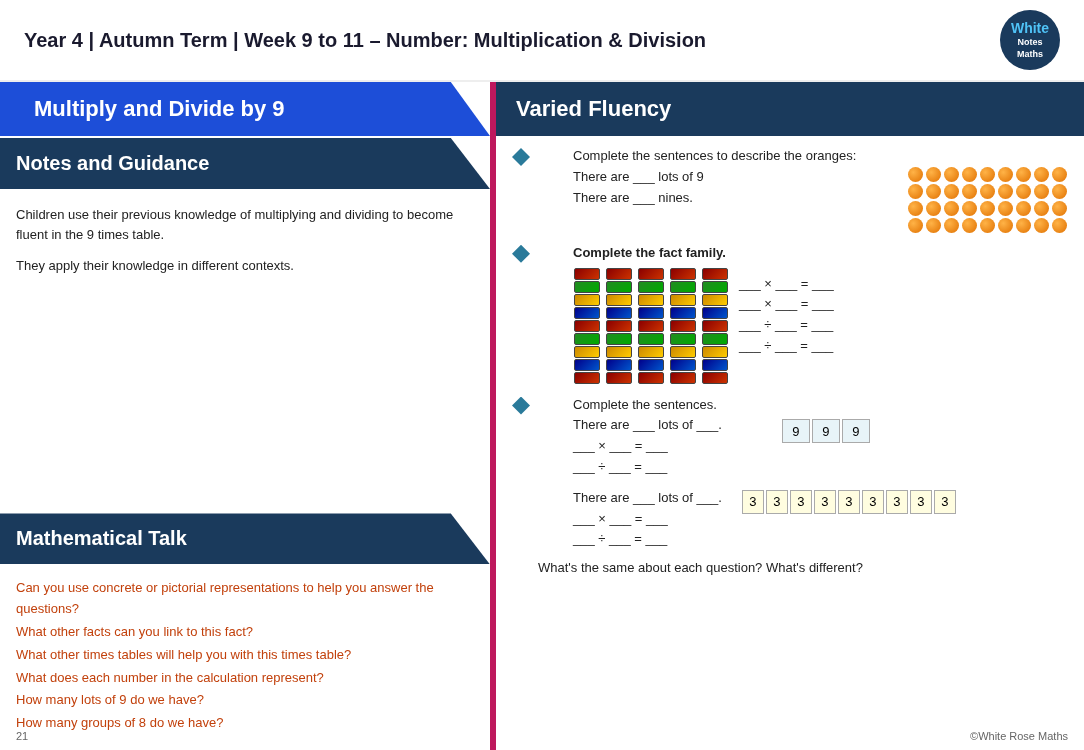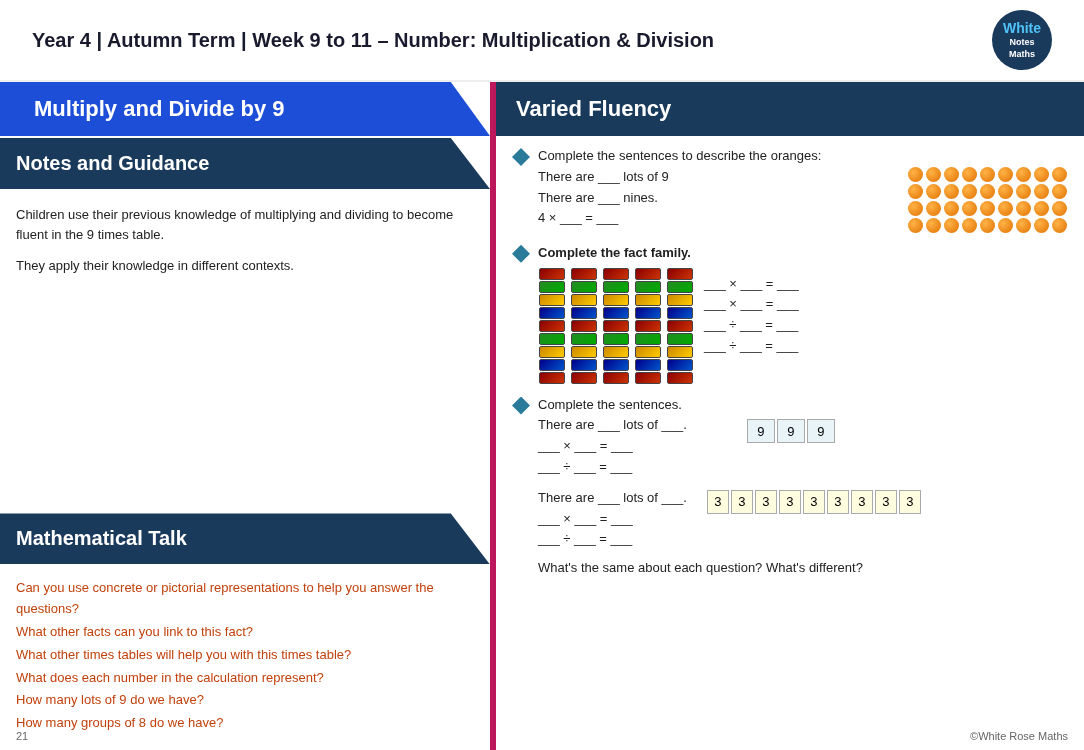--- a/index.html
+++ b/index.html
@@ -17,7 +17,7 @@
       display: flex;
       align-items: center;
       justify-content: space-between;
-      padding: 10px 32px;
+      padding: 10px 24px;
       border-bottom: 2px solid #eee;
       background: #fff;
     }

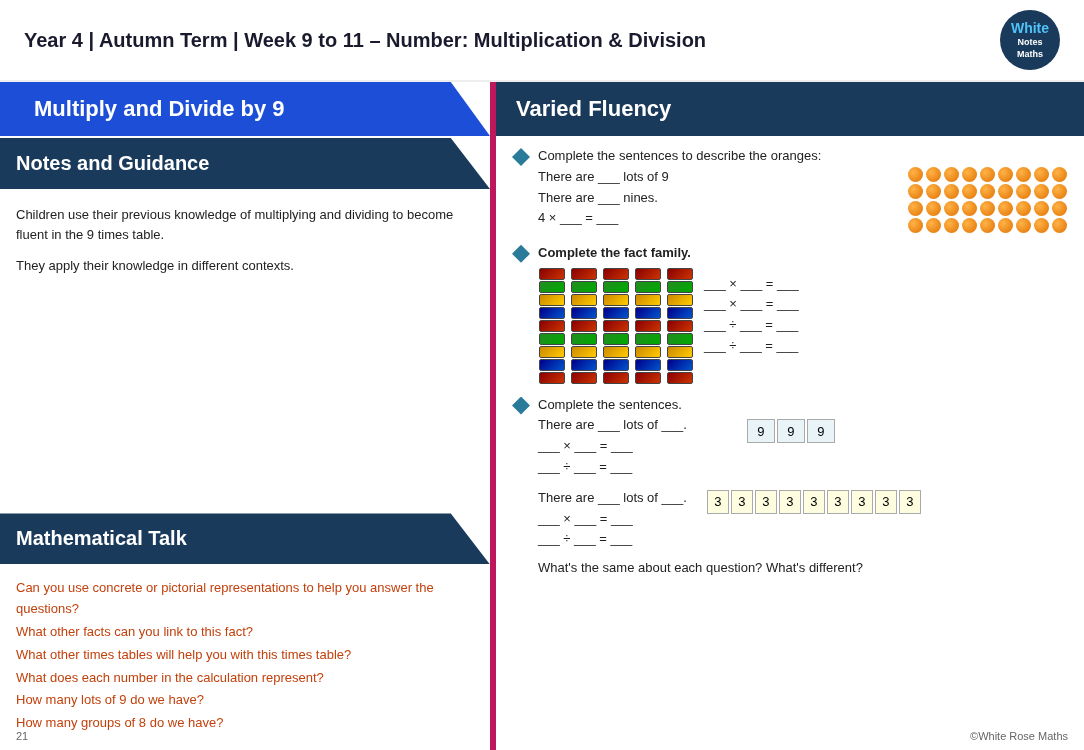--- a/index.html
+++ b/index.html
@@ -126,6 +126,7 @@
       display: flex;
       align-items: flex-start;
       margin-bottom: 10px;
+      gap: 35px;
     }
 
     .bullet-diamond {

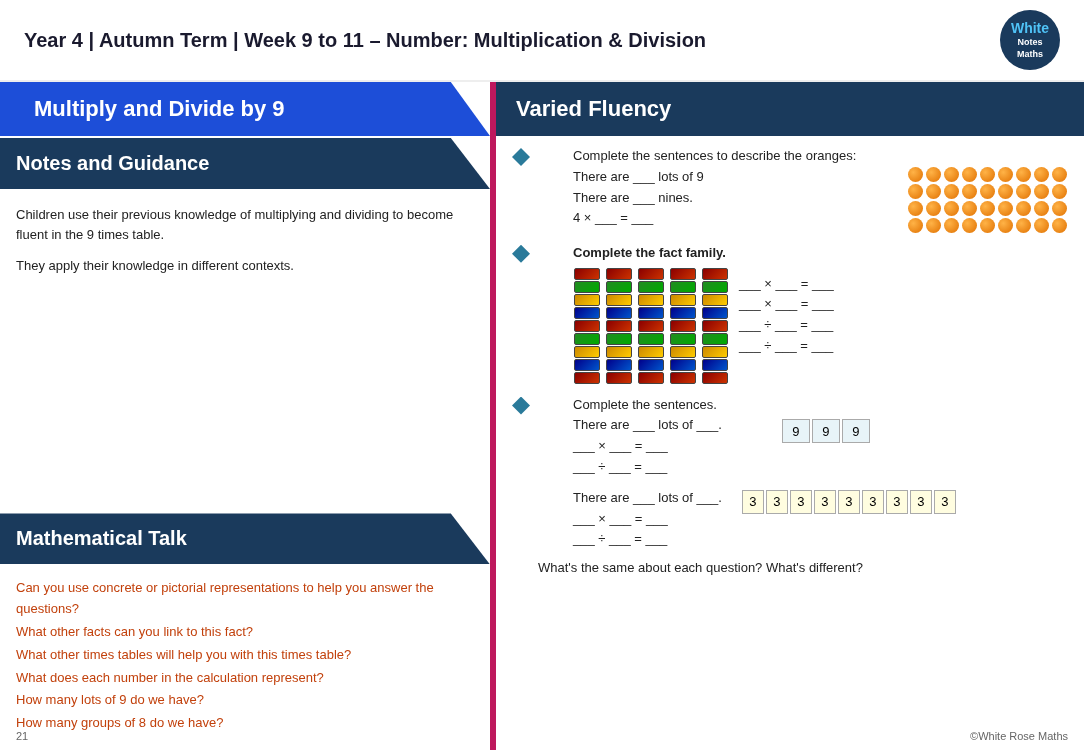--- a/index.html
+++ b/index.html
@@ -290,7 +290,6 @@
             <div class="oranges-text">
               <p>There are ___ lots of 9</p>
               <p>There are ___ nines.</p>
-              <p>4 × ___ = ___</p>
             </div>
             <div class="oranges-grid" id="oranges-grid">
             <div class="orange-circle"></div>

